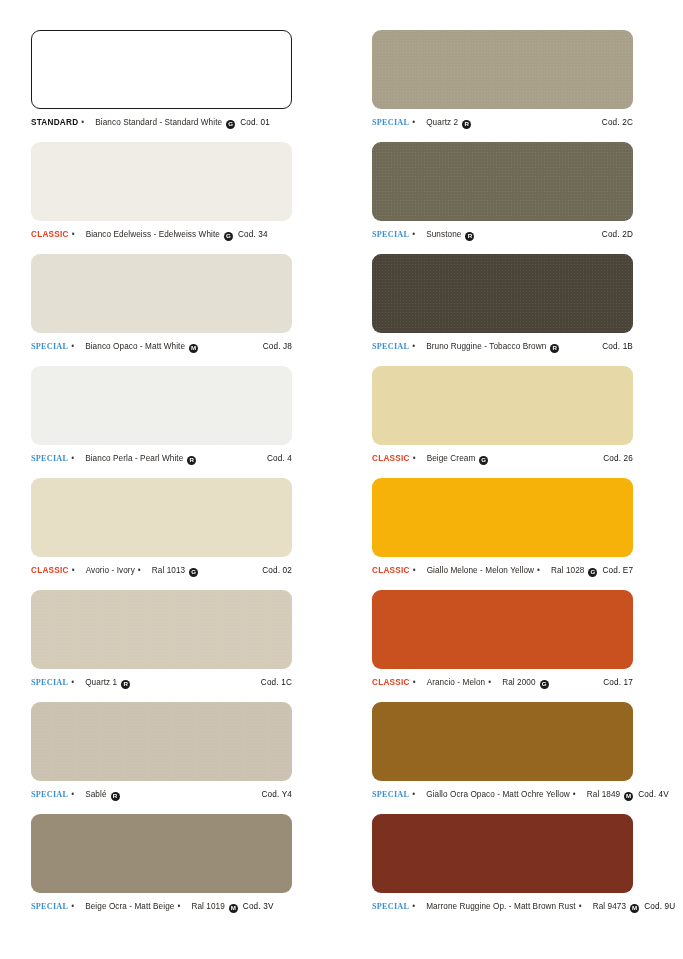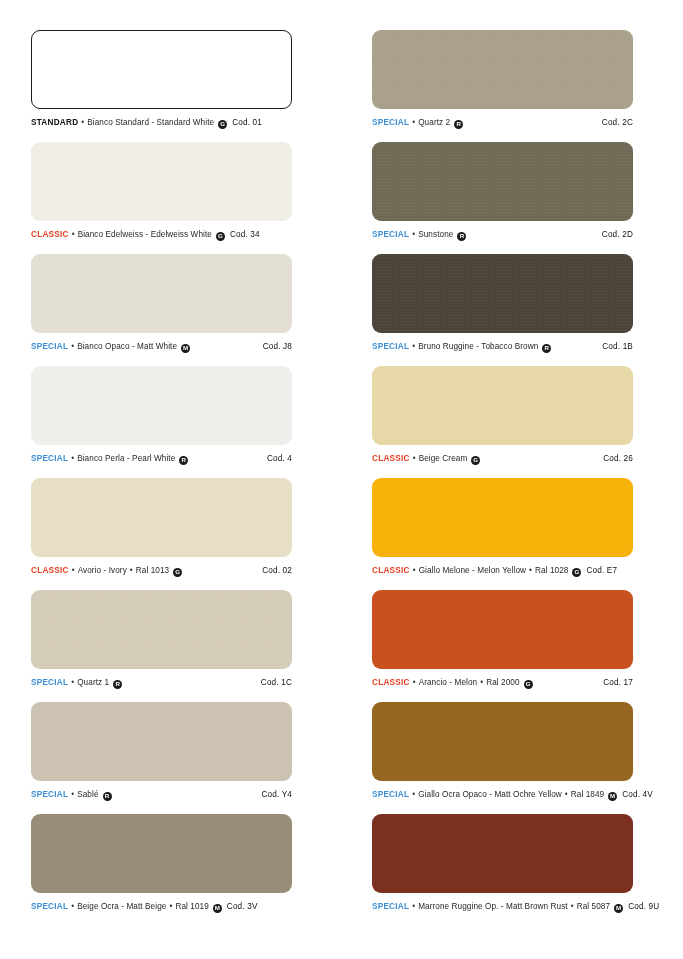--- a/index.html
+++ b/index.html
@@ -94,6 +94,7 @@
   .nm {
     color: #2b2723;
     font-size: 8.2px;
+    margin-left: 8px;
   }
 
   .badge {

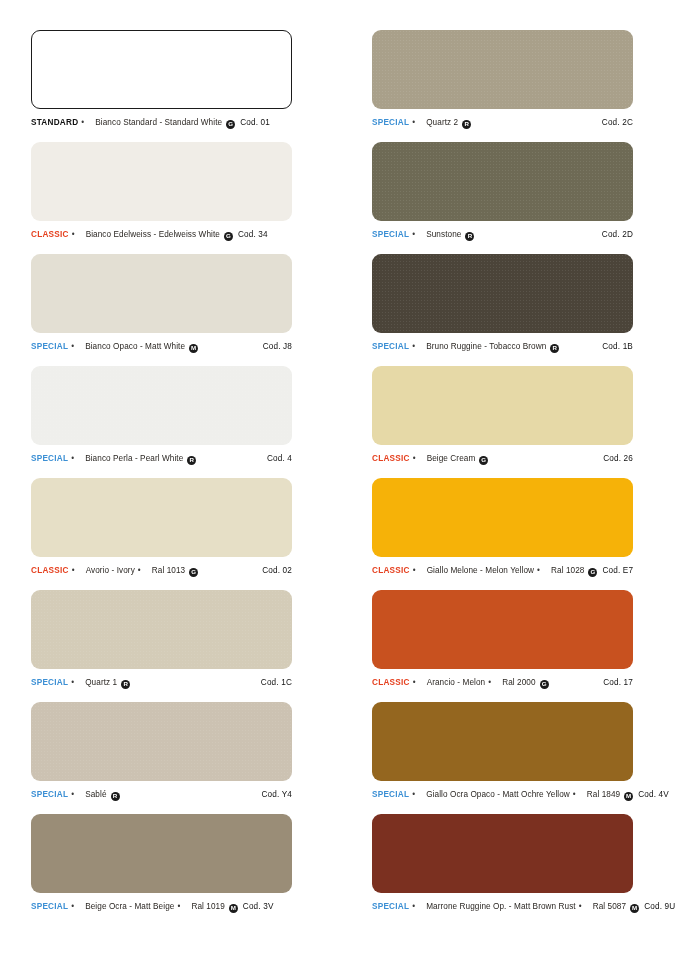--- a/index.html
+++ b/index.html
@@ -83,7 +83,7 @@
   }
   .cat.standard { color: #111111; }
   .cat.classic  { color: #E5401F; }
-  .cat.special  { color: #3B8FD4; }
+  .cat.special  { color: #3B8FD4; font-family: Liberation Serif, serif; }
 
   .sep {
     color: #3a3a3a;

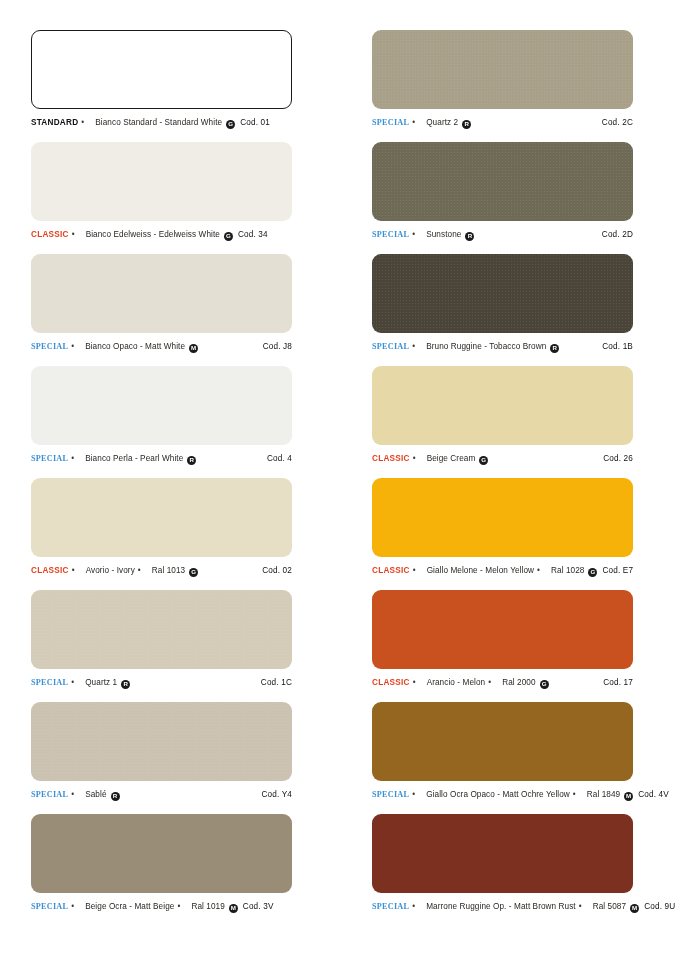--- a/index.html
+++ b/index.html
@@ -314,7 +314,7 @@
           <span class="sep">•</span>
           <span class="nm">Marrone Ruggine Op. - Matt Brown Rust</span>
           <span class="sep">•</span>
-          <span class="nm">Ral 5087</span>
+          <span class="nm">Ral 9473</span>
           <span class="badge">M</span>
           <span class="spacer"></span>
           <span class="code">Cod. 9U</span>

